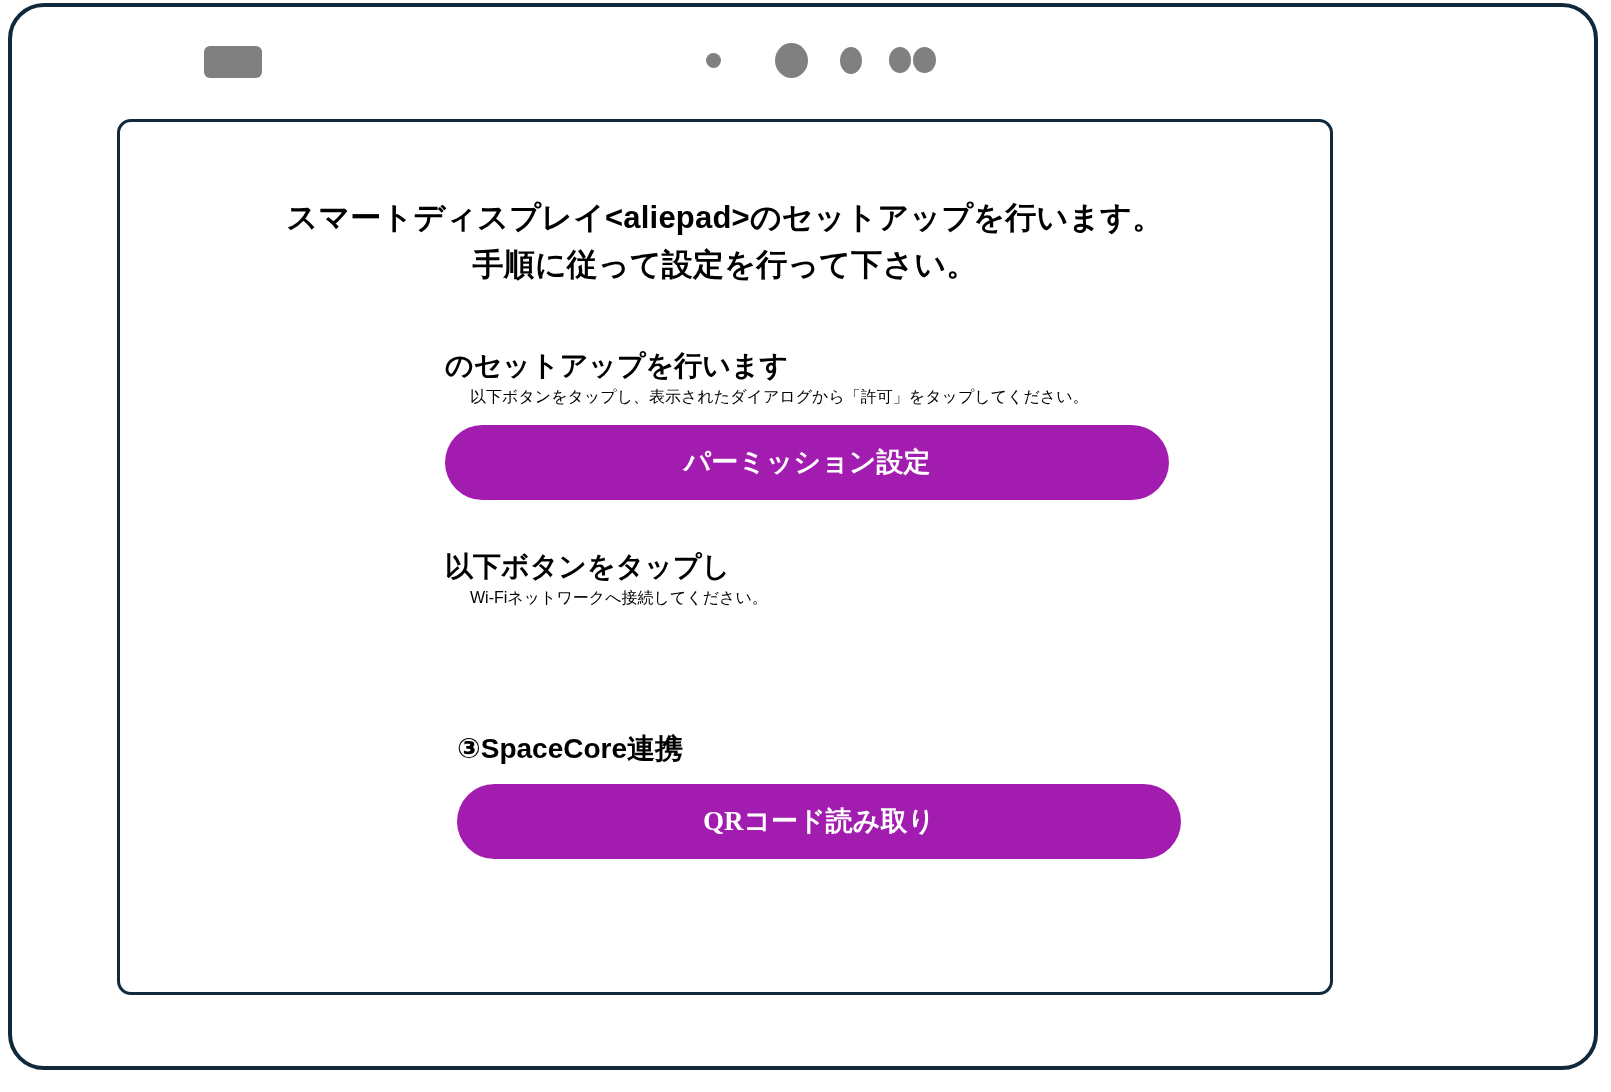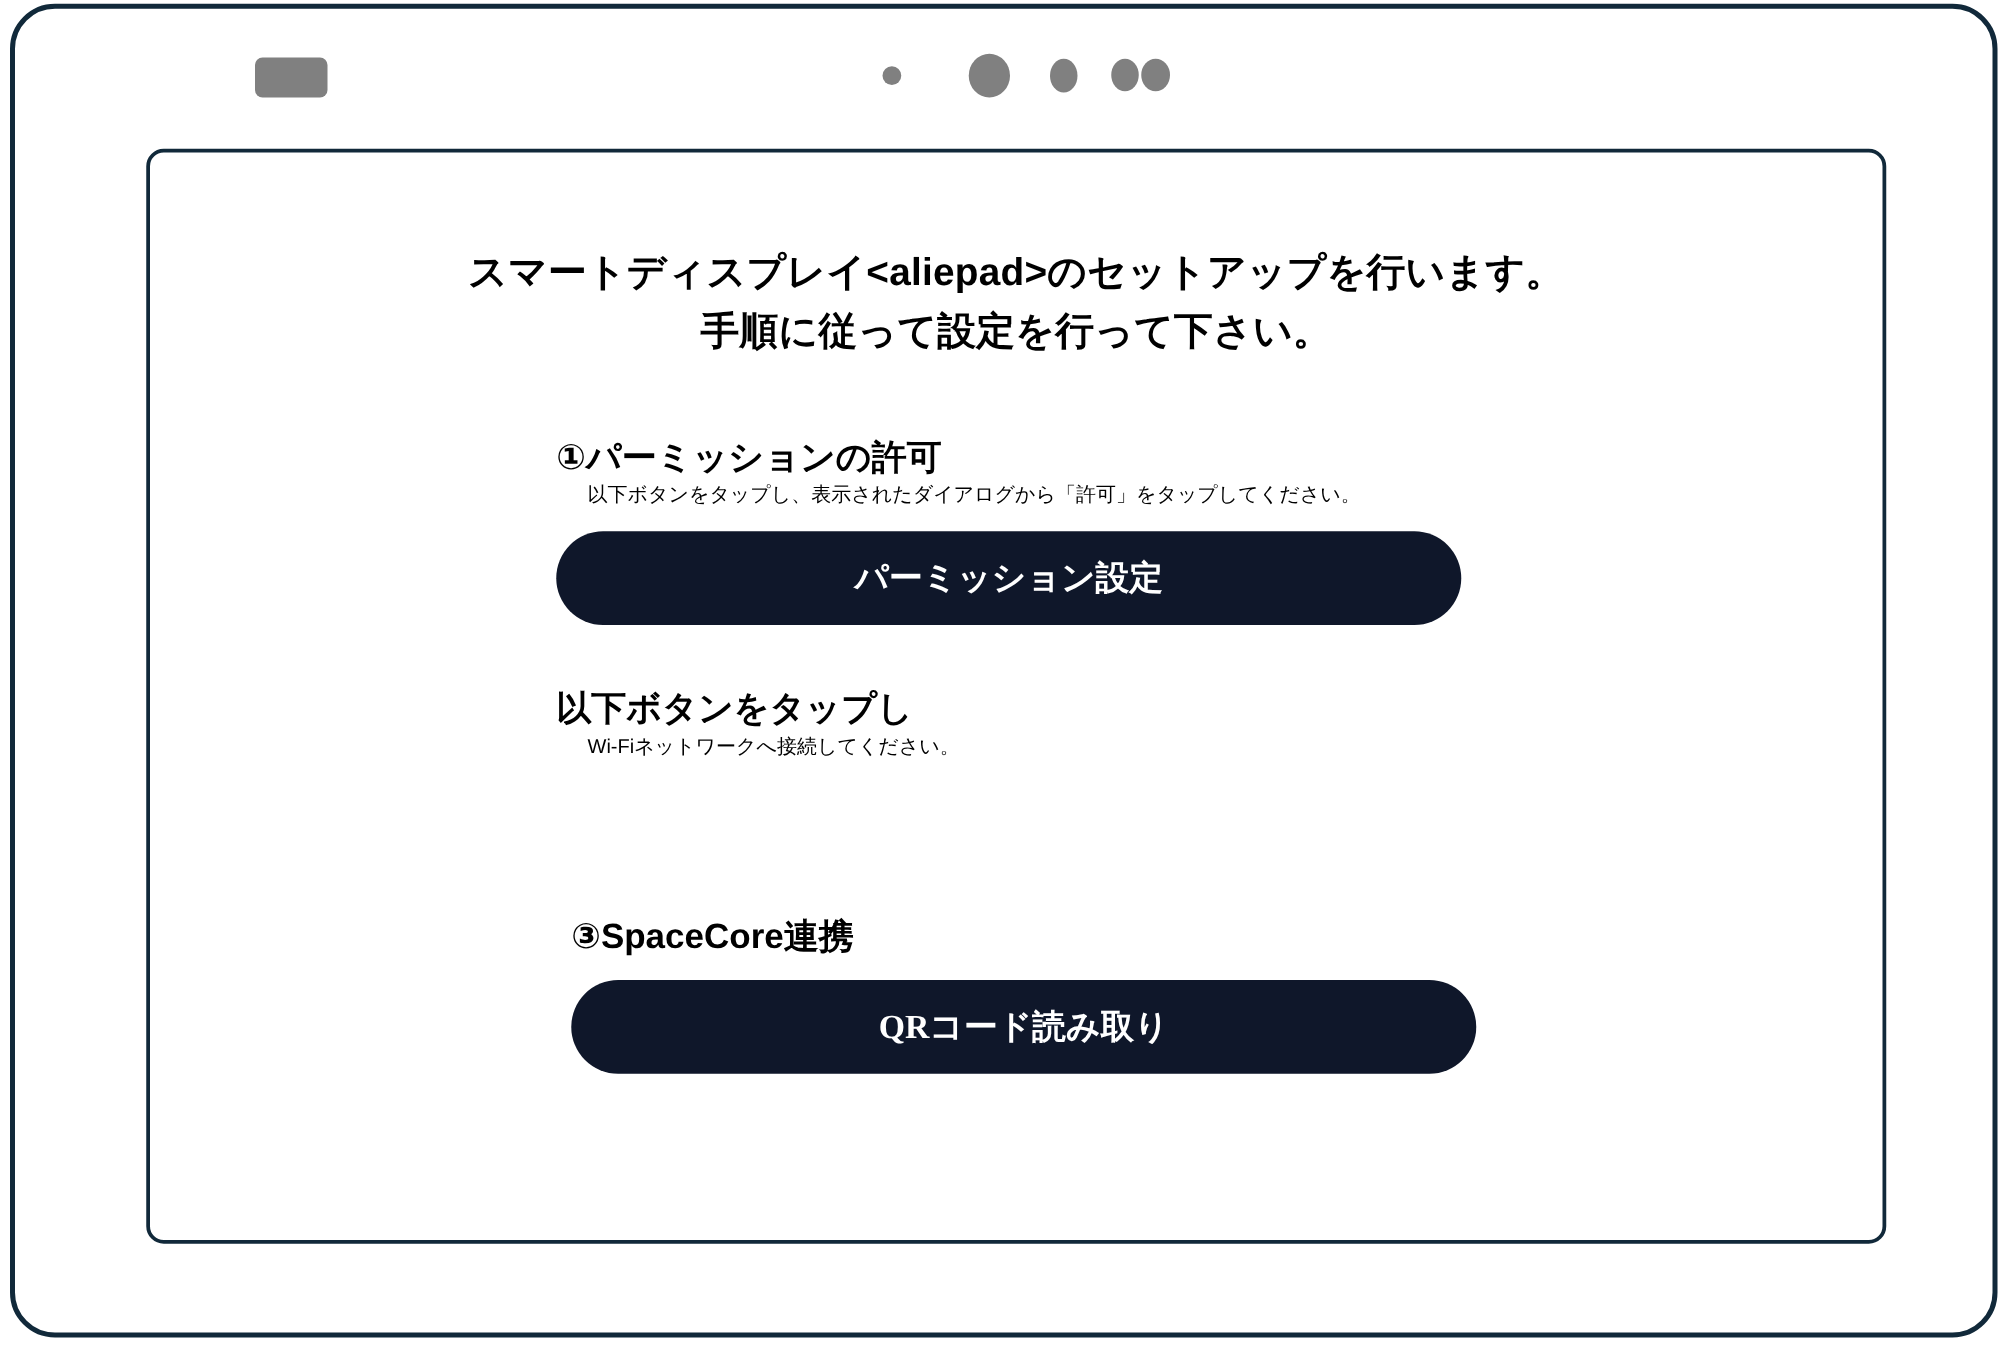--- a/index.html
+++ b/index.html
@@ -60,7 +60,7 @@
     position: absolute;
     left: 105px;
     top: 112px;
-    width: 1392px;
+    width: 1216px;
     height: 876px;
     box-sizing: border-box;
     border: 3px solid #11293a;

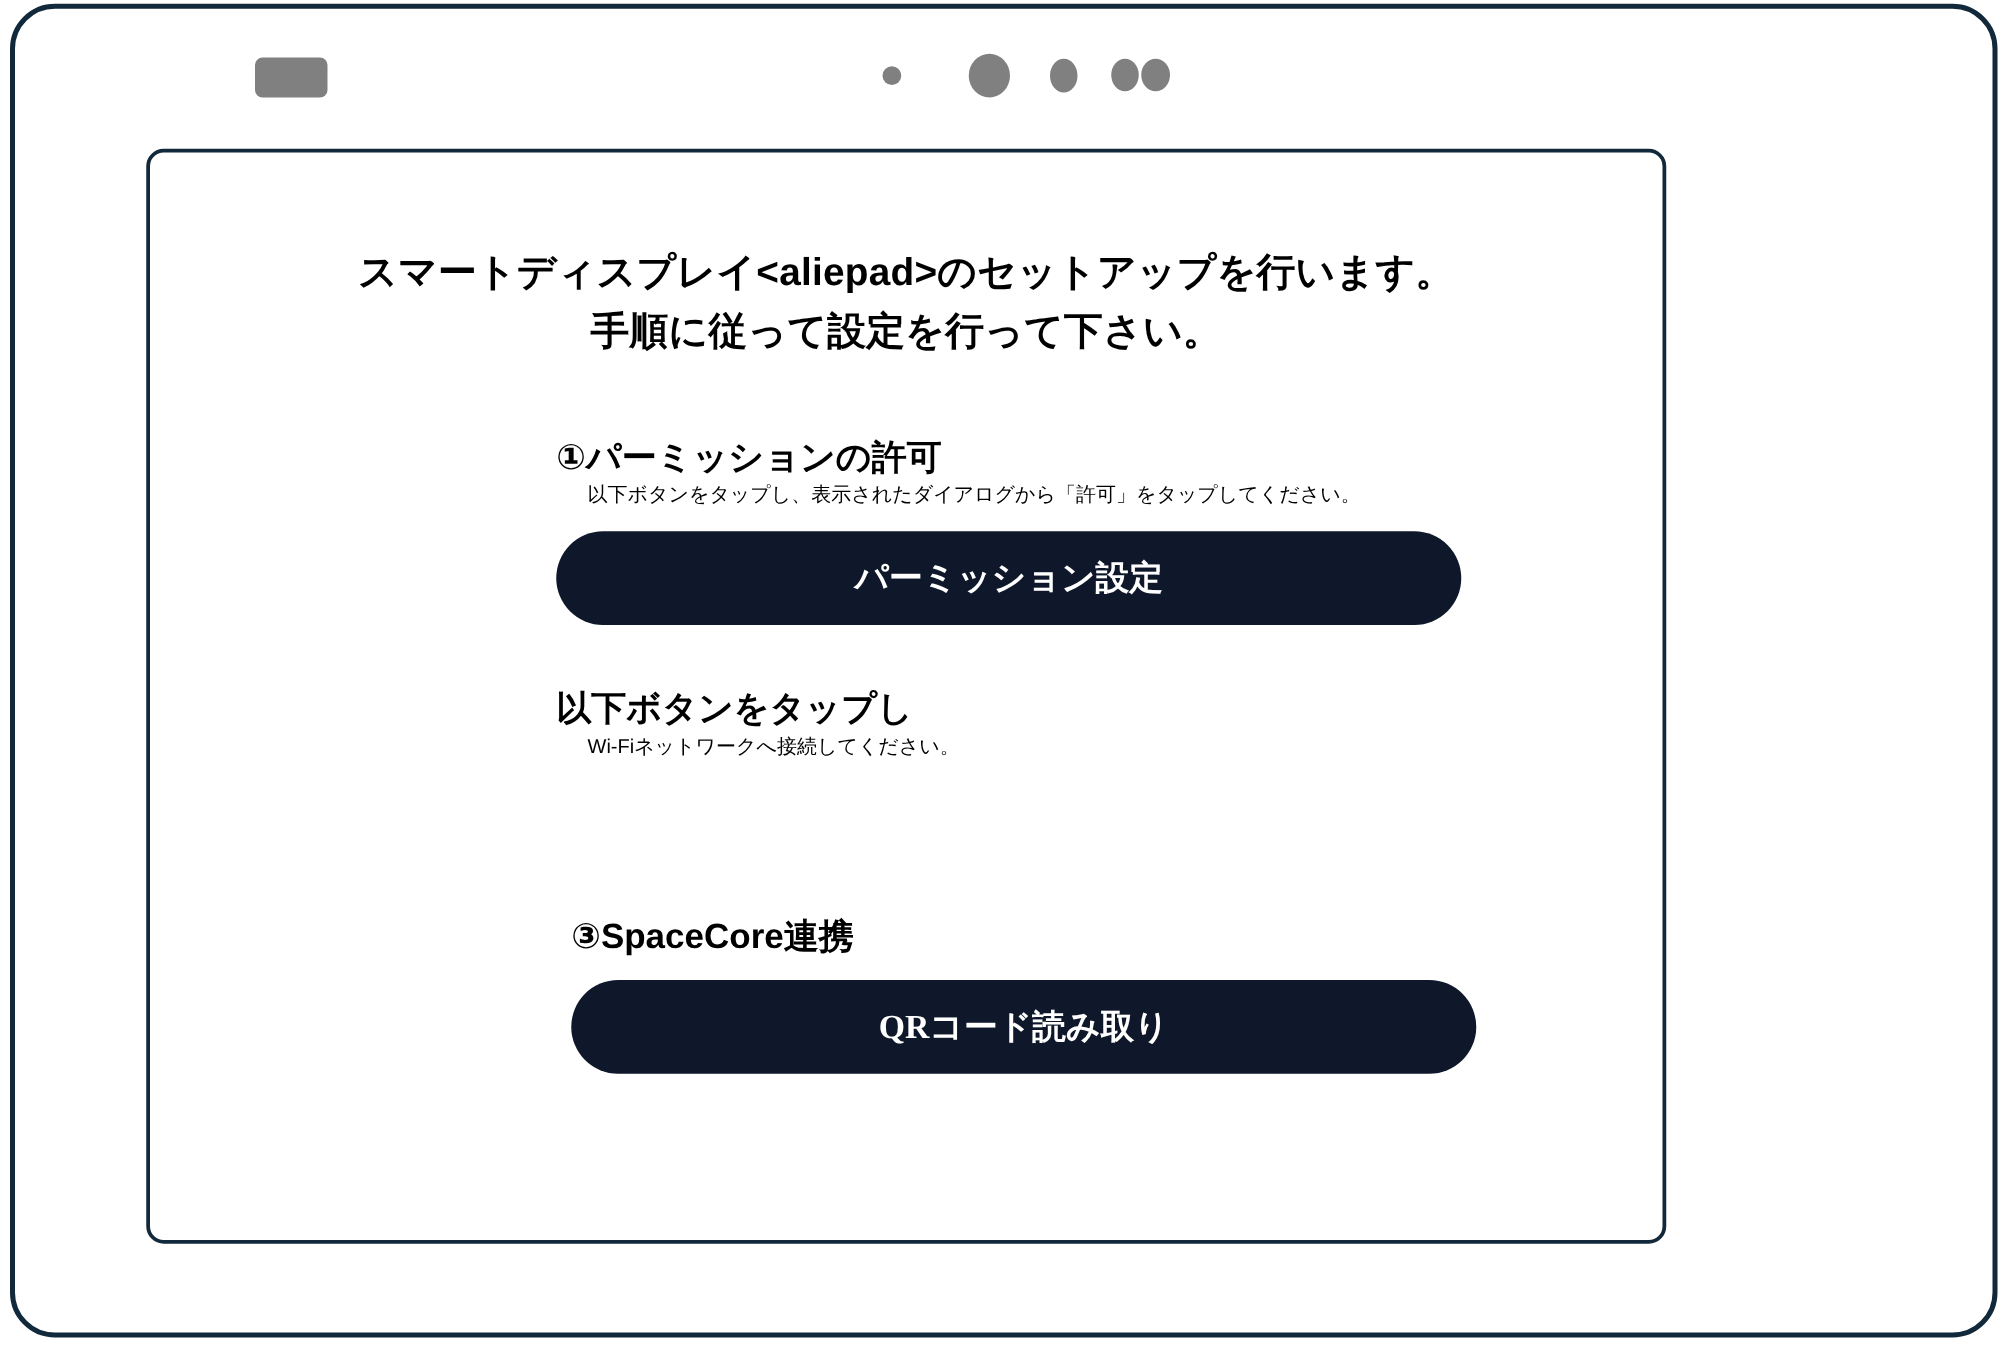--- a/index.html
+++ b/index.html
@@ -156,7 +156,7 @@
     </div>
 
     <div class="step-group" id="step-group-1">
-      <div class="step-title">①パーミッションの許可</div>
+      <div class="step-title">のセットアップを行います</div>
       <div class="step-desc">
         <span class="step-desc-line">以下ボタンをタップし、表示されたダイアログから「許可」をタップしてください。</span>
       </div>

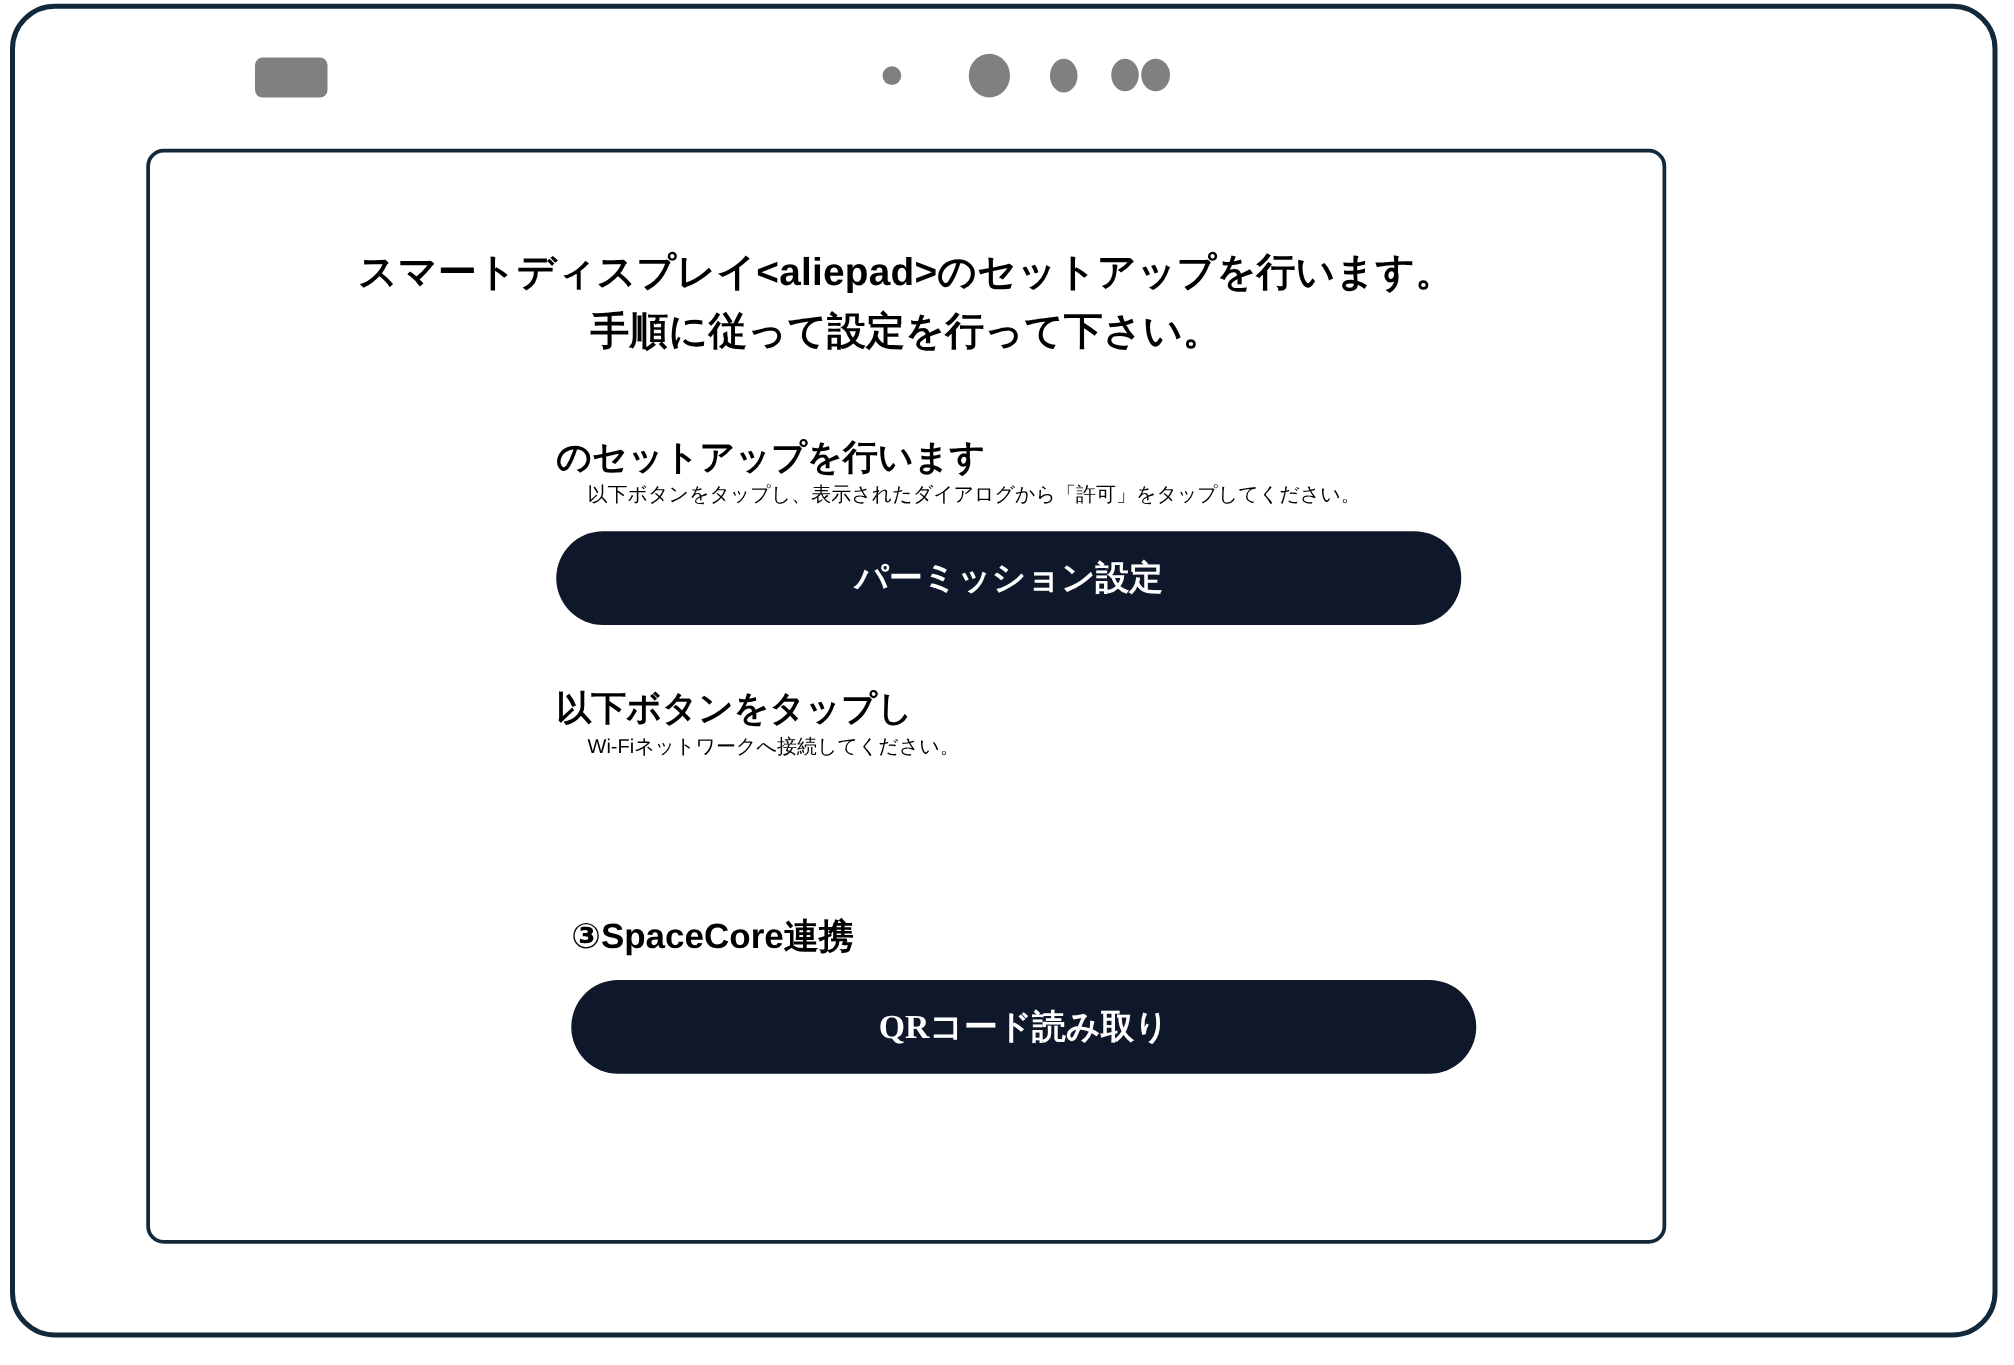--- a/index.html
+++ b/index.html
@@ -119,7 +119,7 @@
     height: 75px;
     border: none;
     border-radius: 38px;
-    background: #0f172a;
+    background: #a21caf;
     color: #ffffff;
     font-family: "Liberation Sans", "DejaVu Sans", sans-serif;
     font-weight: bold;

